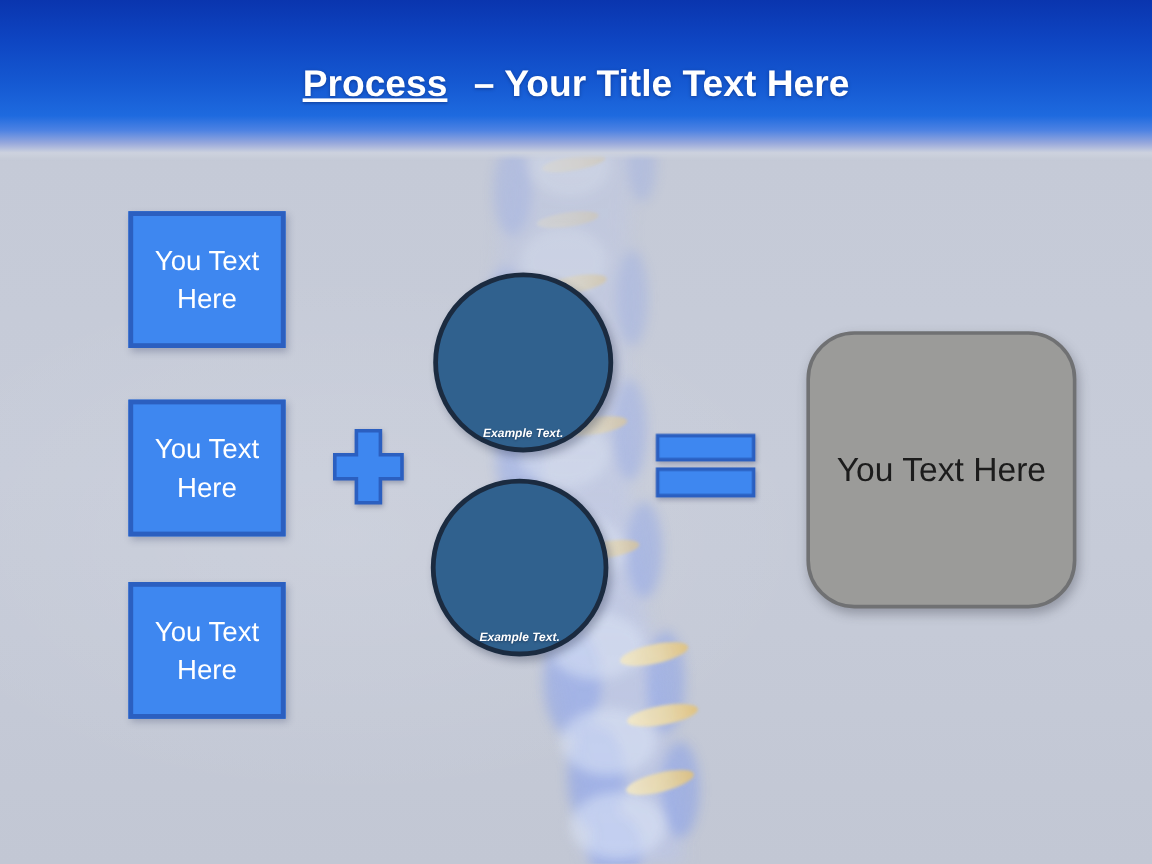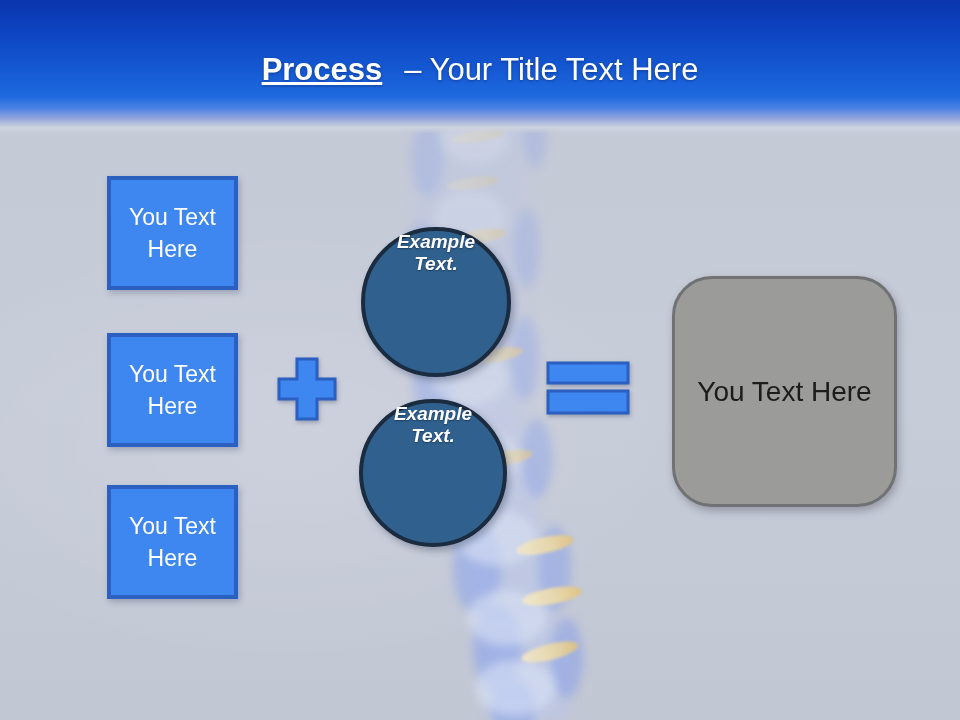--- a/index.html
+++ b/index.html
@@ -35,7 +35,7 @@
     white-space: nowrap;
   }
   .slide-title .emph { font-weight: 700; text-decoration: underline; }
-  .slide-title .rest { font-weight: 400; margin-left: 22px; }
+  .slide-title .rest { font-weight: 700; margin-left: 22px; }
 
   
   .spine-wrap { position: absolute; left: 385px; top: 98px; width: 250px; height: 622px; }

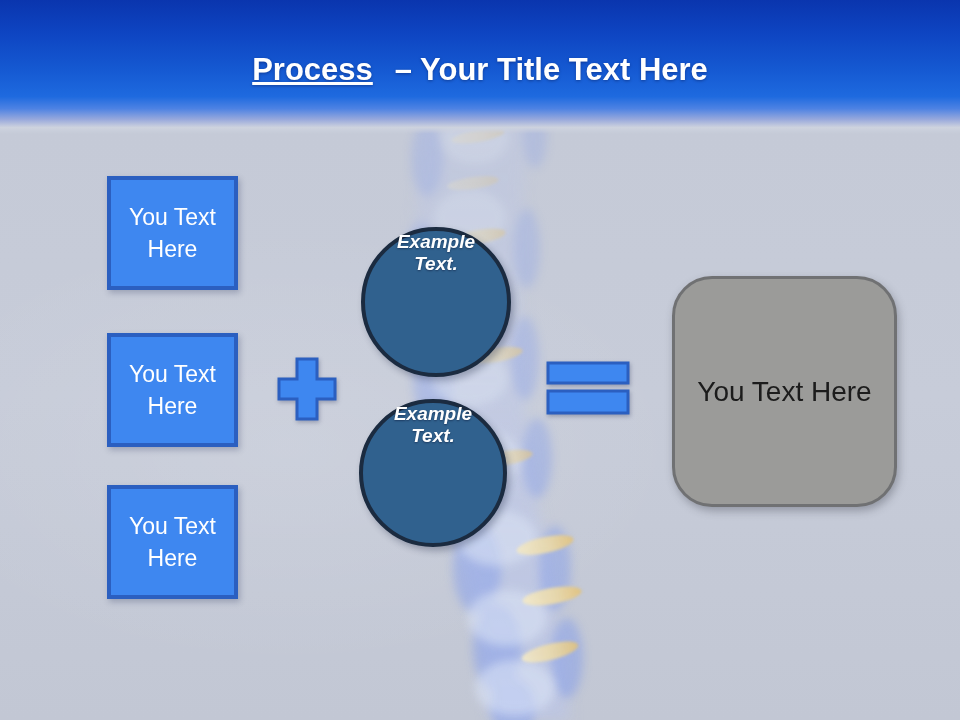--- a/index.html
+++ b/index.html
@@ -68,11 +68,11 @@
     background: var(--circle-fill, #30618e);
     border: 4px solid var(--circle-border, #1b2b40);
     box-shadow: 3px 4px 7px rgba(15,25,55,0.30);
-    display: flex; align-items: flex-start; justify-content: center;
+    display: flex; align-items: flex-end; justify-content: center;
     text-align: center;
     color: var(--shape-text, #ffffff);
     font-weight: 700; font-style: italic;
-    font-size: 19px; line-height: 22px;
+    font-size: 10px; line-height: 22px;
     text-shadow: 0 1px 2px rgba(0,0,30,0.4);
   }
   .process-circle .circle-label { width: 104px; }

